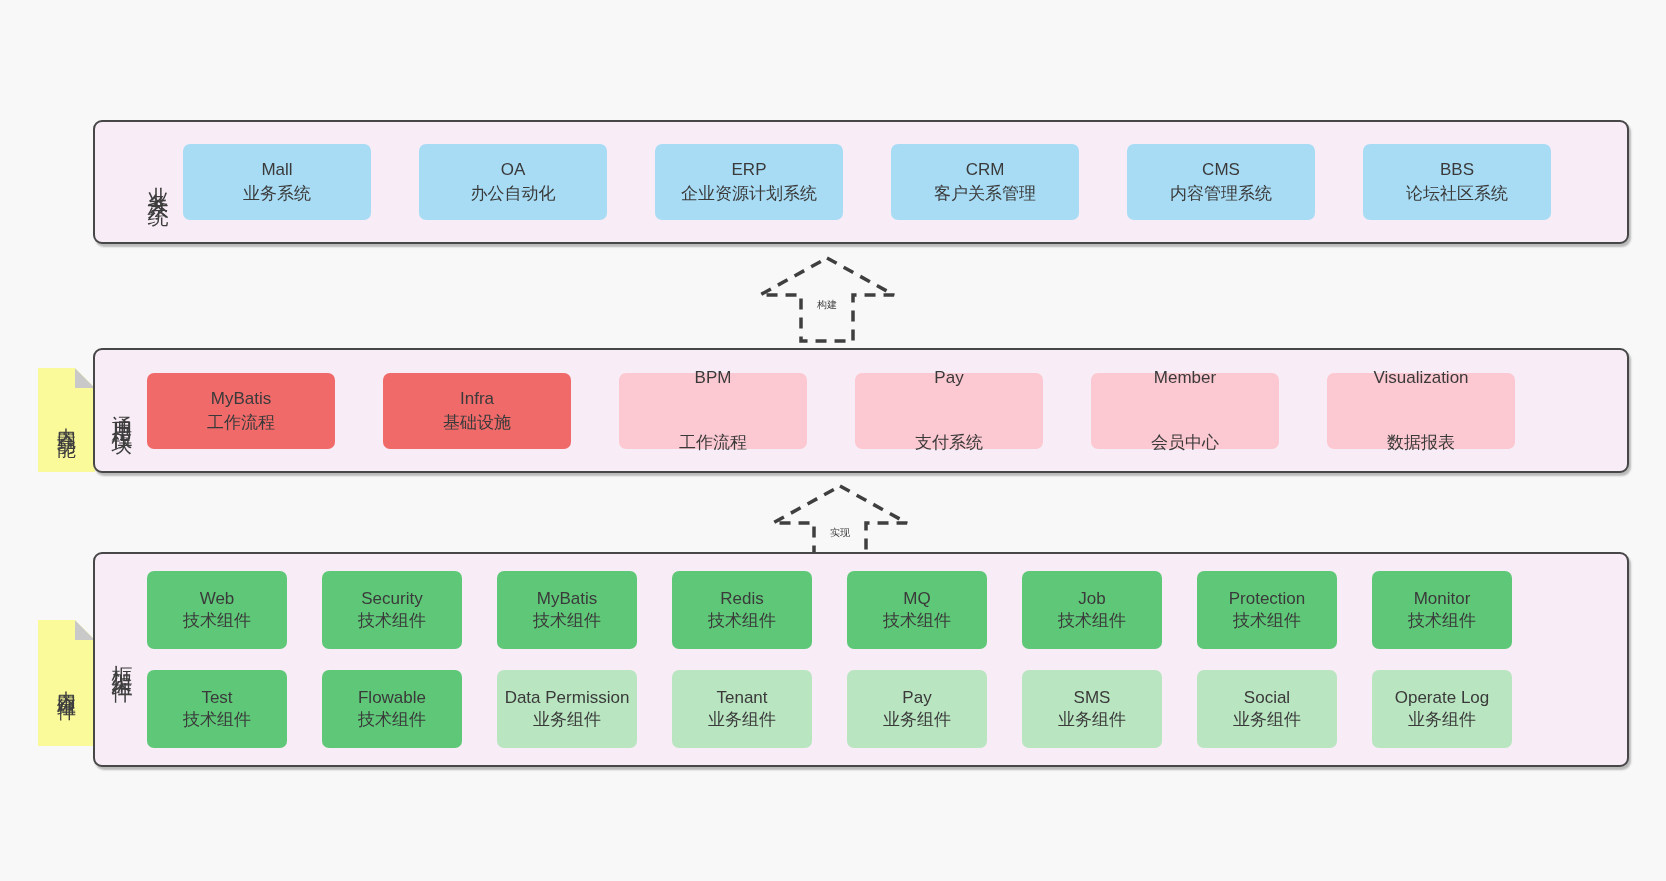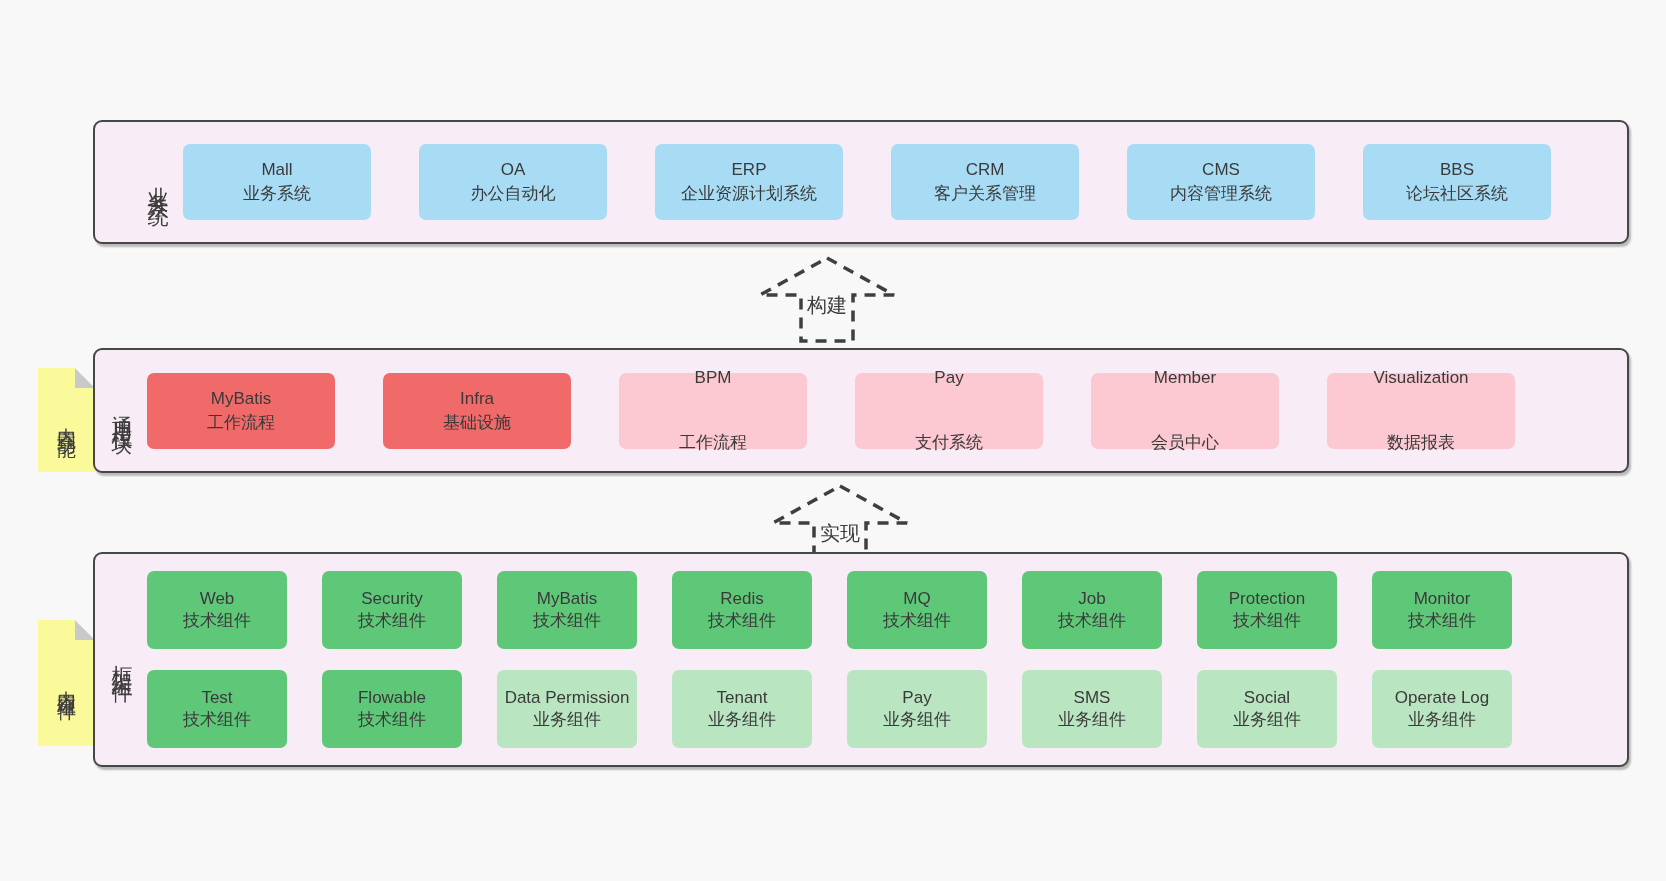--- a/index.html
+++ b/index.html
@@ -126,7 +126,7 @@
     transform: translate(-50%, -50%);
     background: #f8f8f8;
     padding: 1px 3px;
-    font-size: 20px;
+    font-size: 10px;
     color: #3d3d3d;
     white-space: nowrap;
   }

